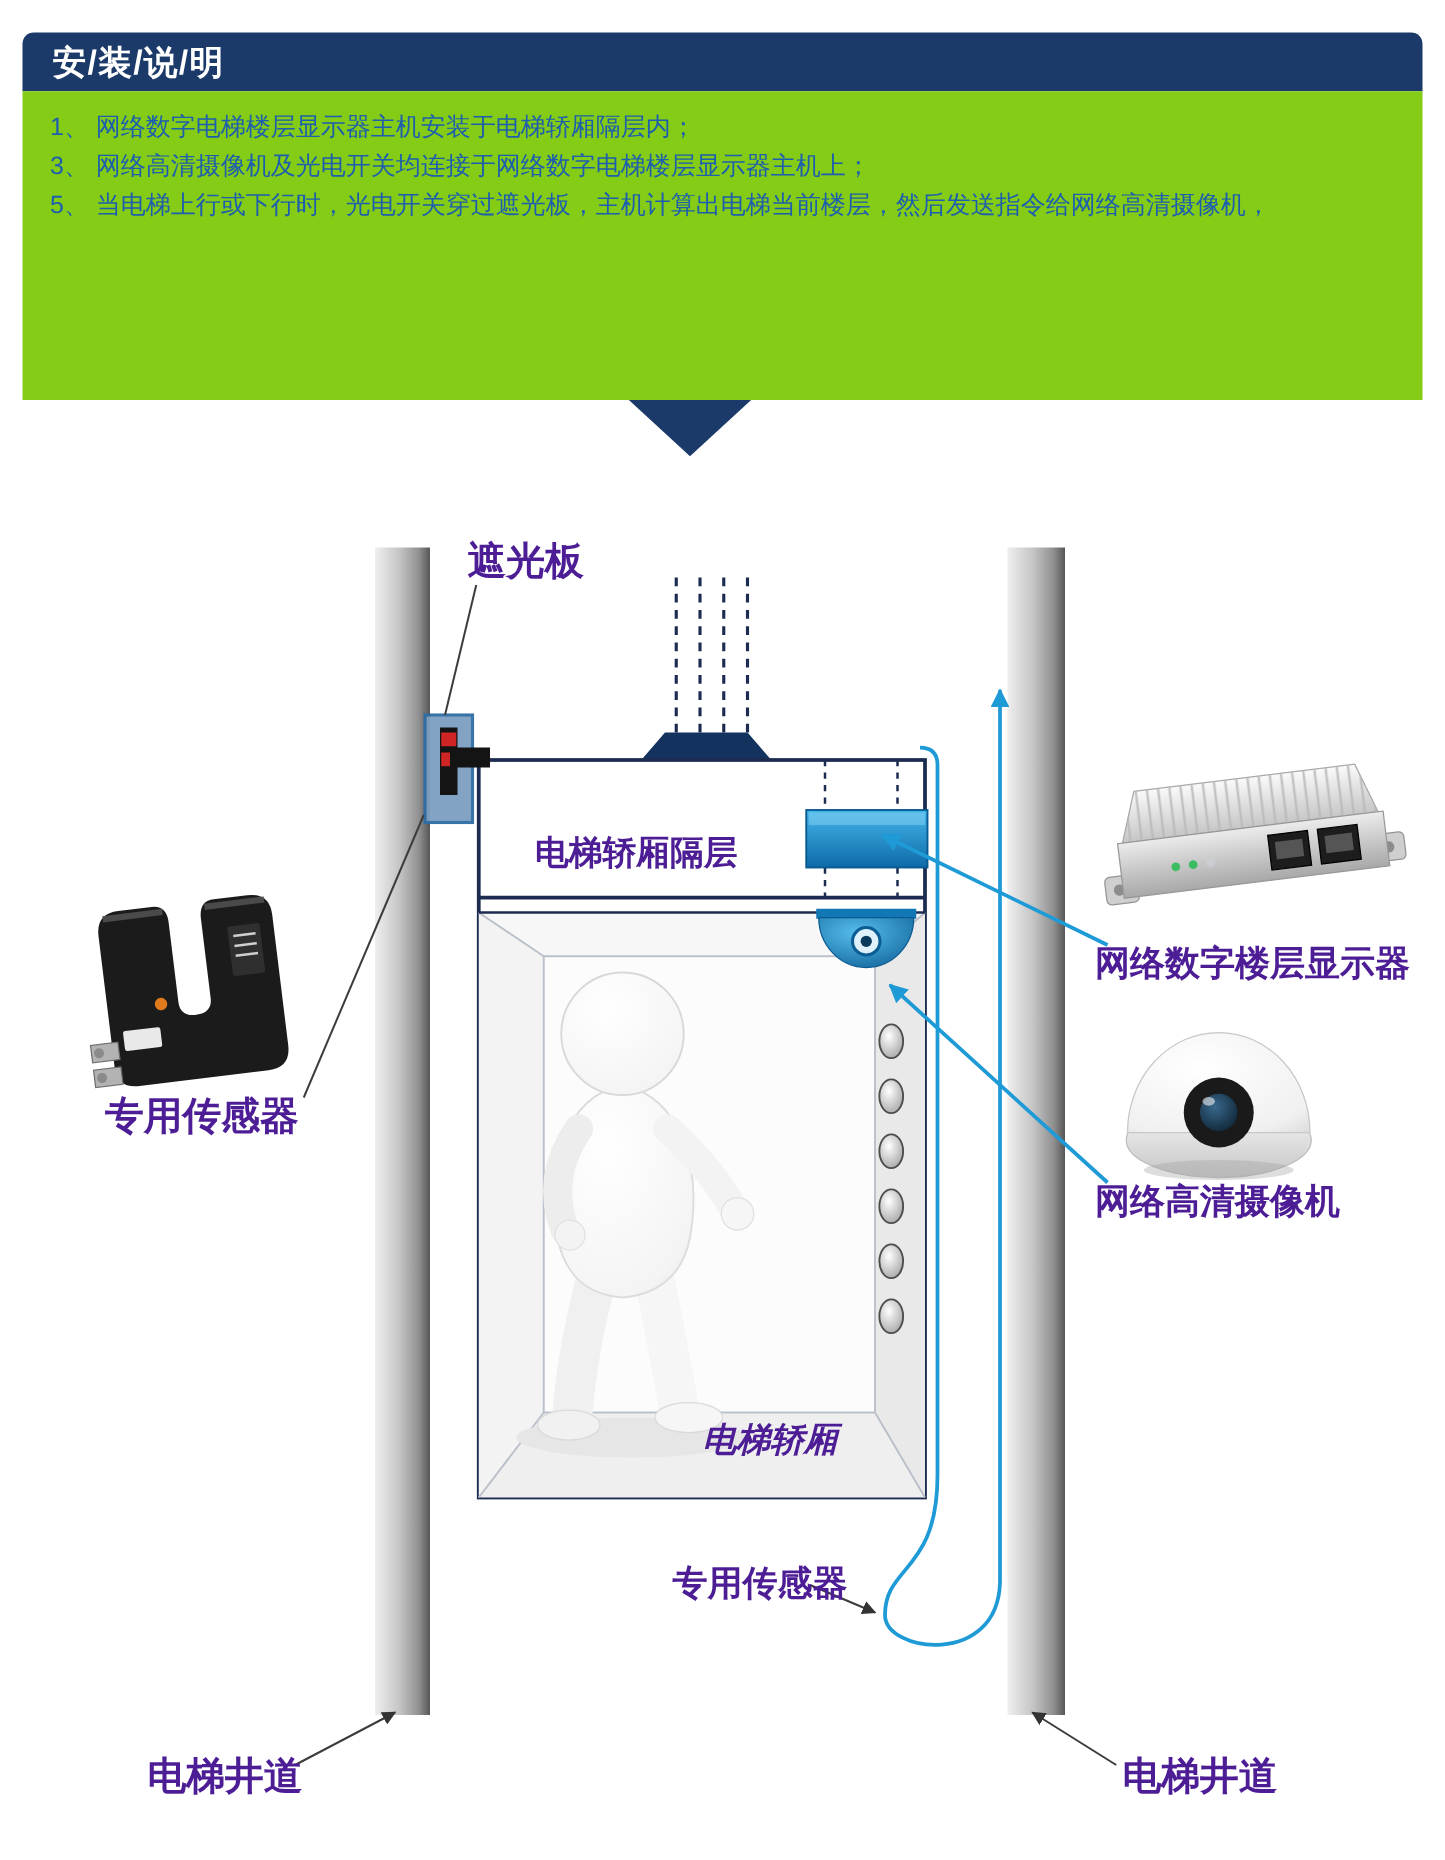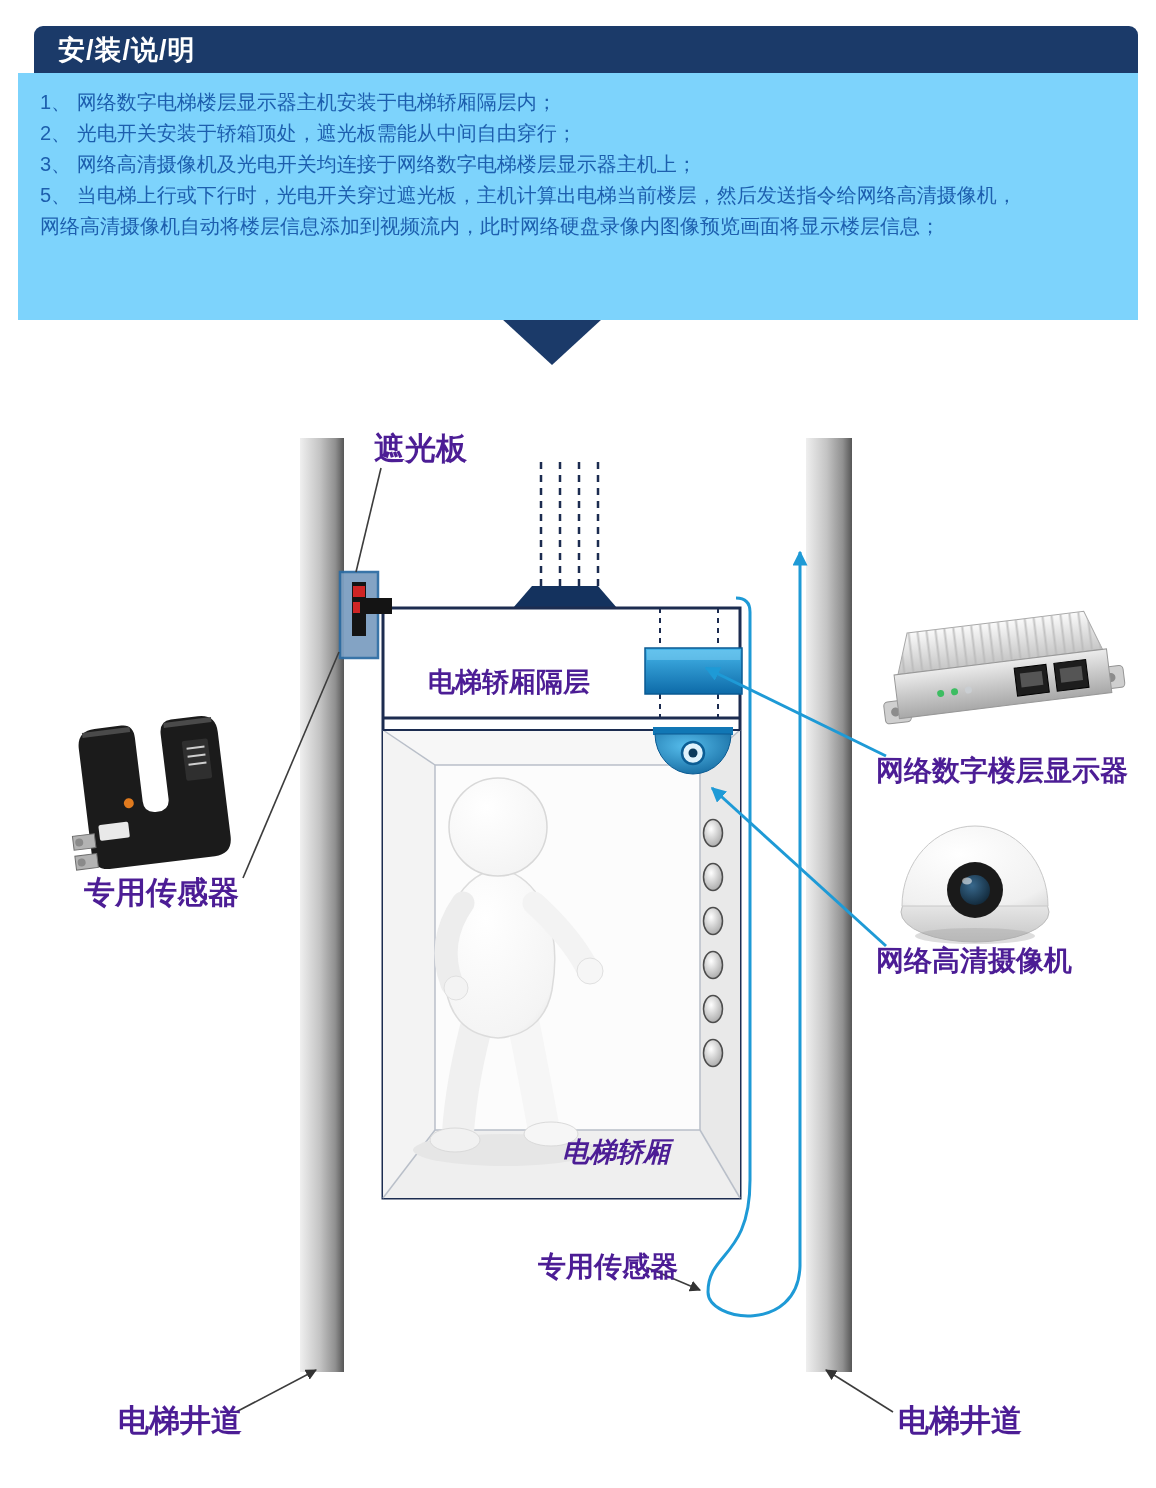--- a/index.html
+++ b/index.html
@@ -8,7 +8,7 @@
 
   
   .top-block { position: absolute; left: 18px; top: 26px; width: 1120px; z-index: 3; }
-  .header-bar { height: 47px; background: #1b3a69; border-radius: 9px 9px 0 0; display: flex; align-items: center; padding-left: 24px; margin-left: 16px; }
+  .header-bar { height: 47px; background: #1b3a69; border-radius: 9px 9px 0 0; display: flex; align-items: center; padding-left: 24px; }
   .header-title { color: #ffffff; font-size: 27px; font-weight: bold; letter-spacing: 1px; }
   .instructions { background: #7dd3fc; padding: 14px 22px 0 22px; height: 247px; }
   .instructions p { color: #1d5fae; font-size: 20px; line-height: 31px; white-space: nowrap; }

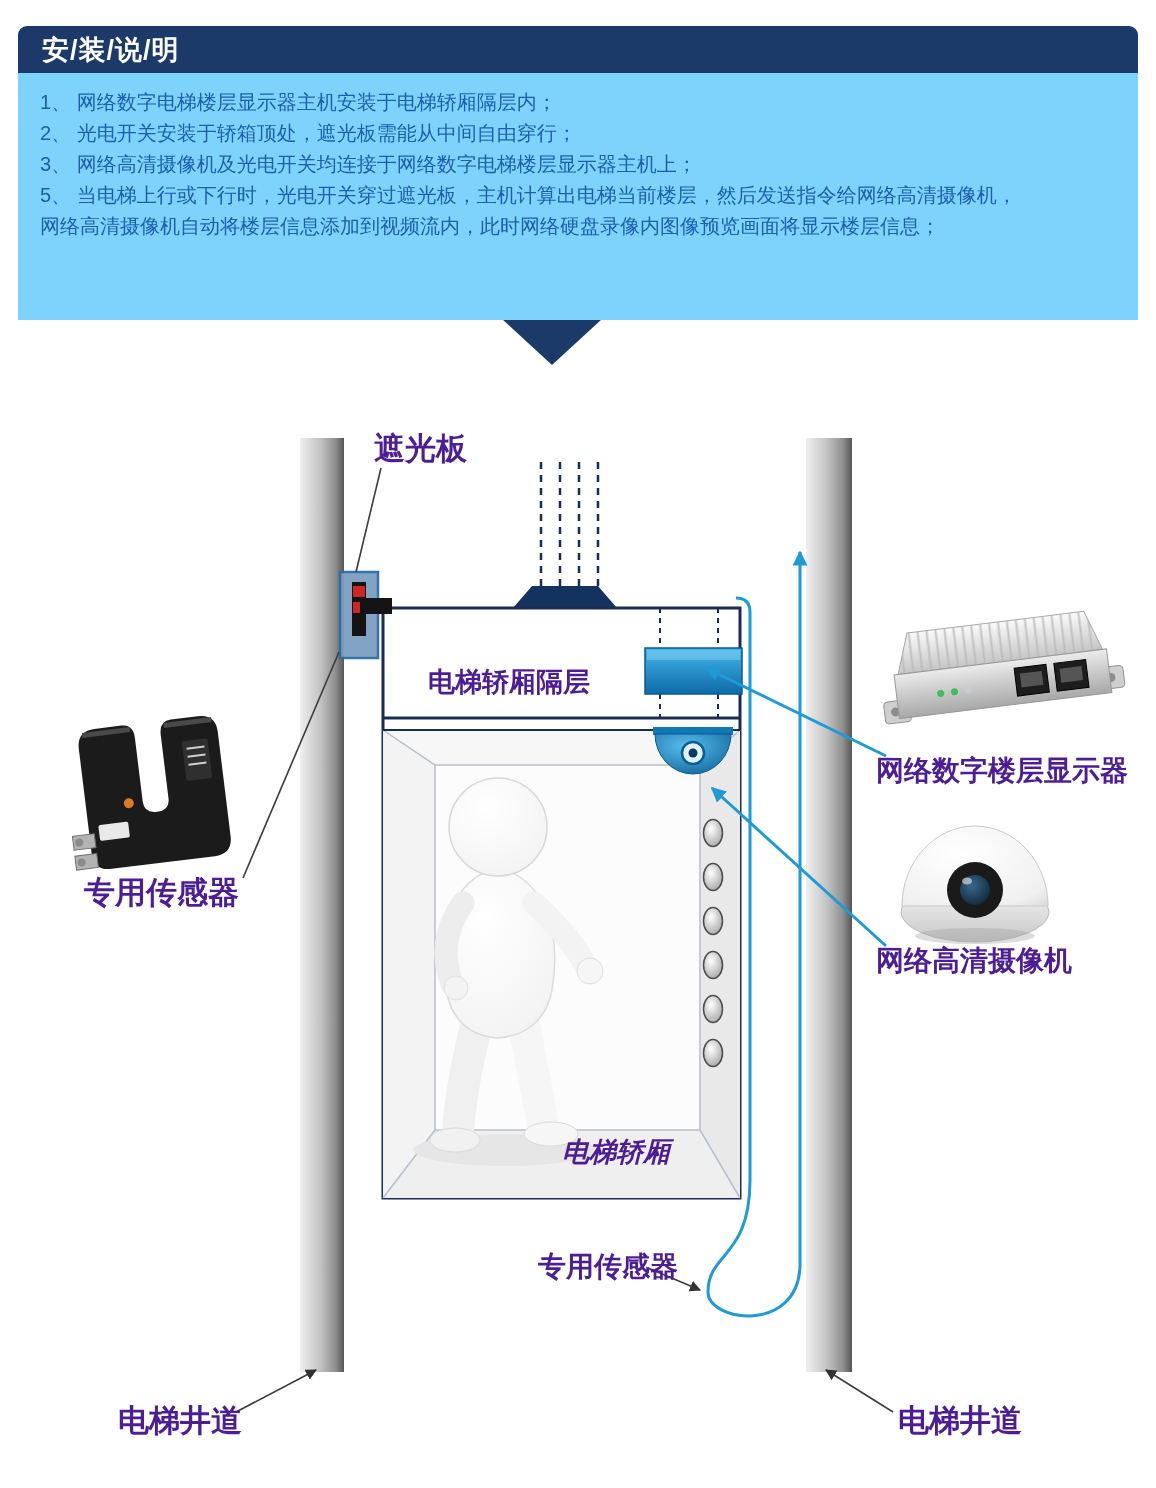--- a/index.html
+++ b/index.html
@@ -10,7 +10,7 @@
   .top-block { position: absolute; left: 18px; top: 26px; width: 1120px; z-index: 3; }
   .header-bar { height: 47px; background: #1b3a69; border-radius: 9px 9px 0 0; display: flex; align-items: center; padding-left: 24px; }
   .header-title { color: #ffffff; font-size: 27px; font-weight: bold; letter-spacing: 1px; }
-  .instructions { background: #7dd3fc; padding: 14px 22px 0 22px; height: 247px; }
+  .instructions { background: #84cc16; padding: 14px 22px 0 22px; height: 247px; }
   .instructions p { color: #1d5fae; font-size: 20px; line-height: 31px; white-space: nowrap; }
   .callout-triangle { position: absolute; left: 502px; top: 319px; width: 0; height: 0; z-index: 2;
     border-left: 50px solid transparent; border-right: 50px solid transparent; border-top: 46px solid #1b3a69; }

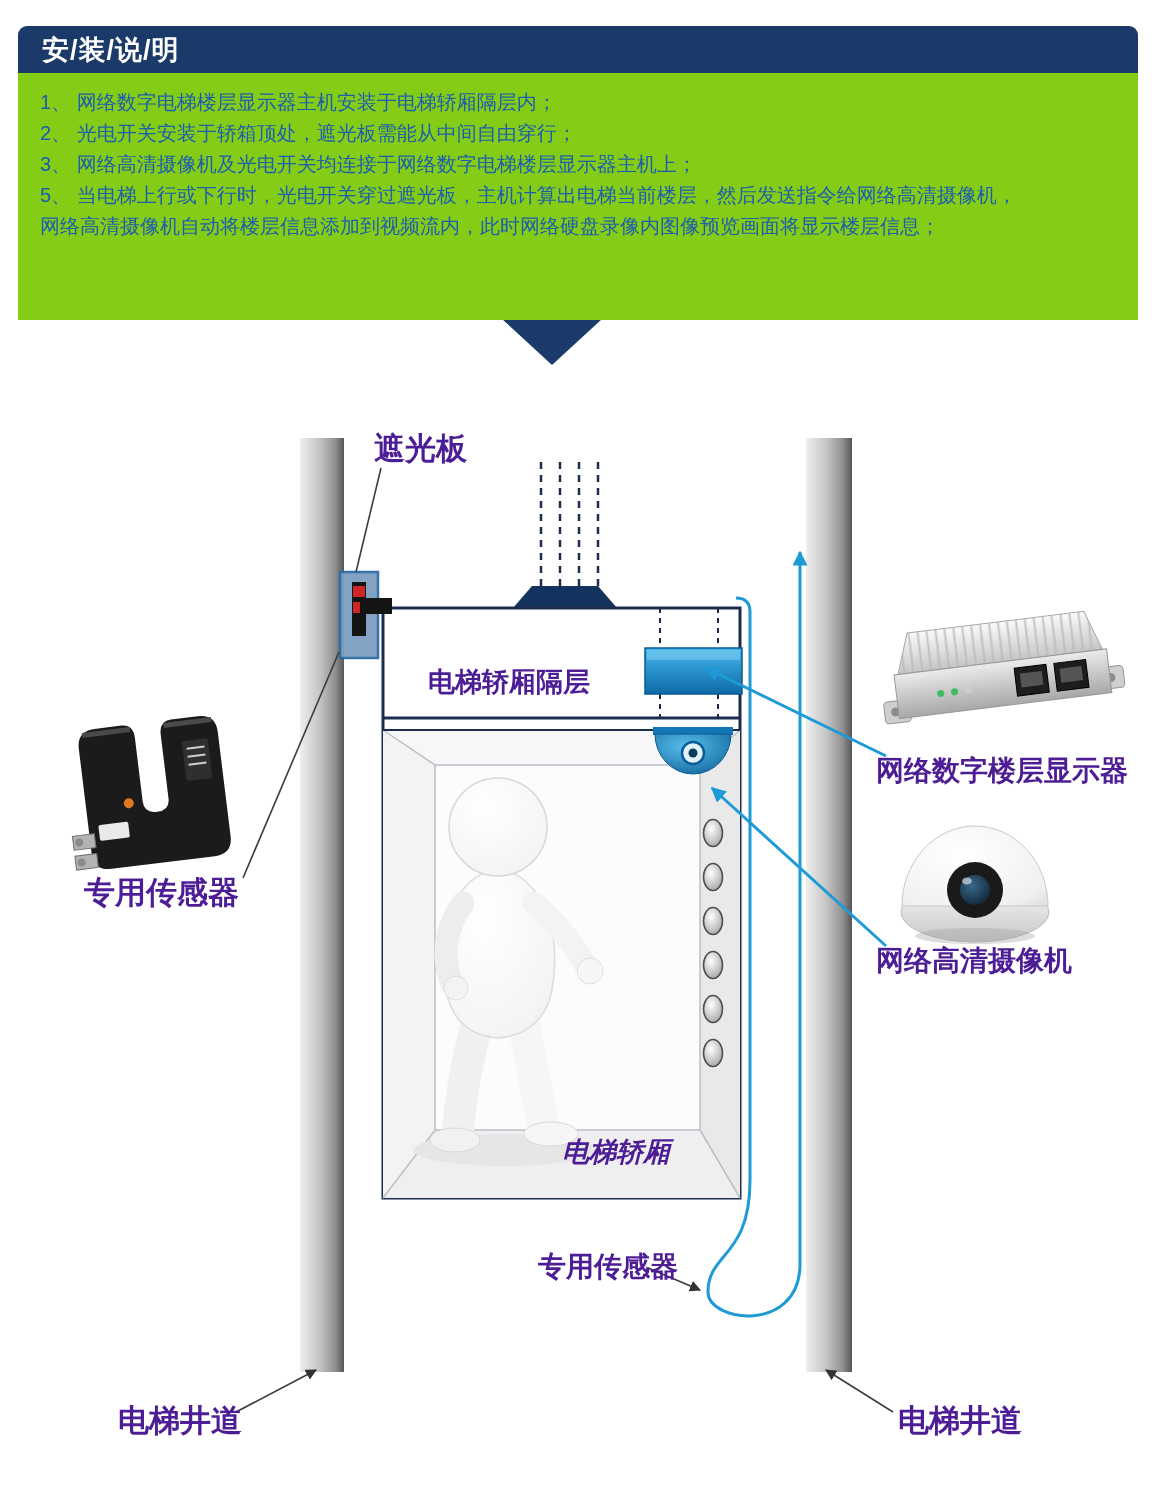--- a/index.html
+++ b/index.html
@@ -30,7 +30,6 @@
     </div>
     <div class="instructions">
       <p>1、 网络数字电梯楼层显示器主机安装于电梯轿厢隔层内；</p>
-      <p>2、 光电开关安装于轿箱顶处，遮光板需能从中间自由穿行；</p>
       <p>3、 网络高清摄像机及光电开关均连接于网络数字电梯楼层显示器主机上；</p>
       <p>5、 当电梯上行或下行时，光电开关穿过遮光板，主机计算出电梯当前楼层，然后发送指令给网络高清摄像机，</p>
       <p>网络高清摄像机自动将楼层信息添加到视频流内，此时网络硬盘录像内图像预览画面将显示楼层信息；</p>

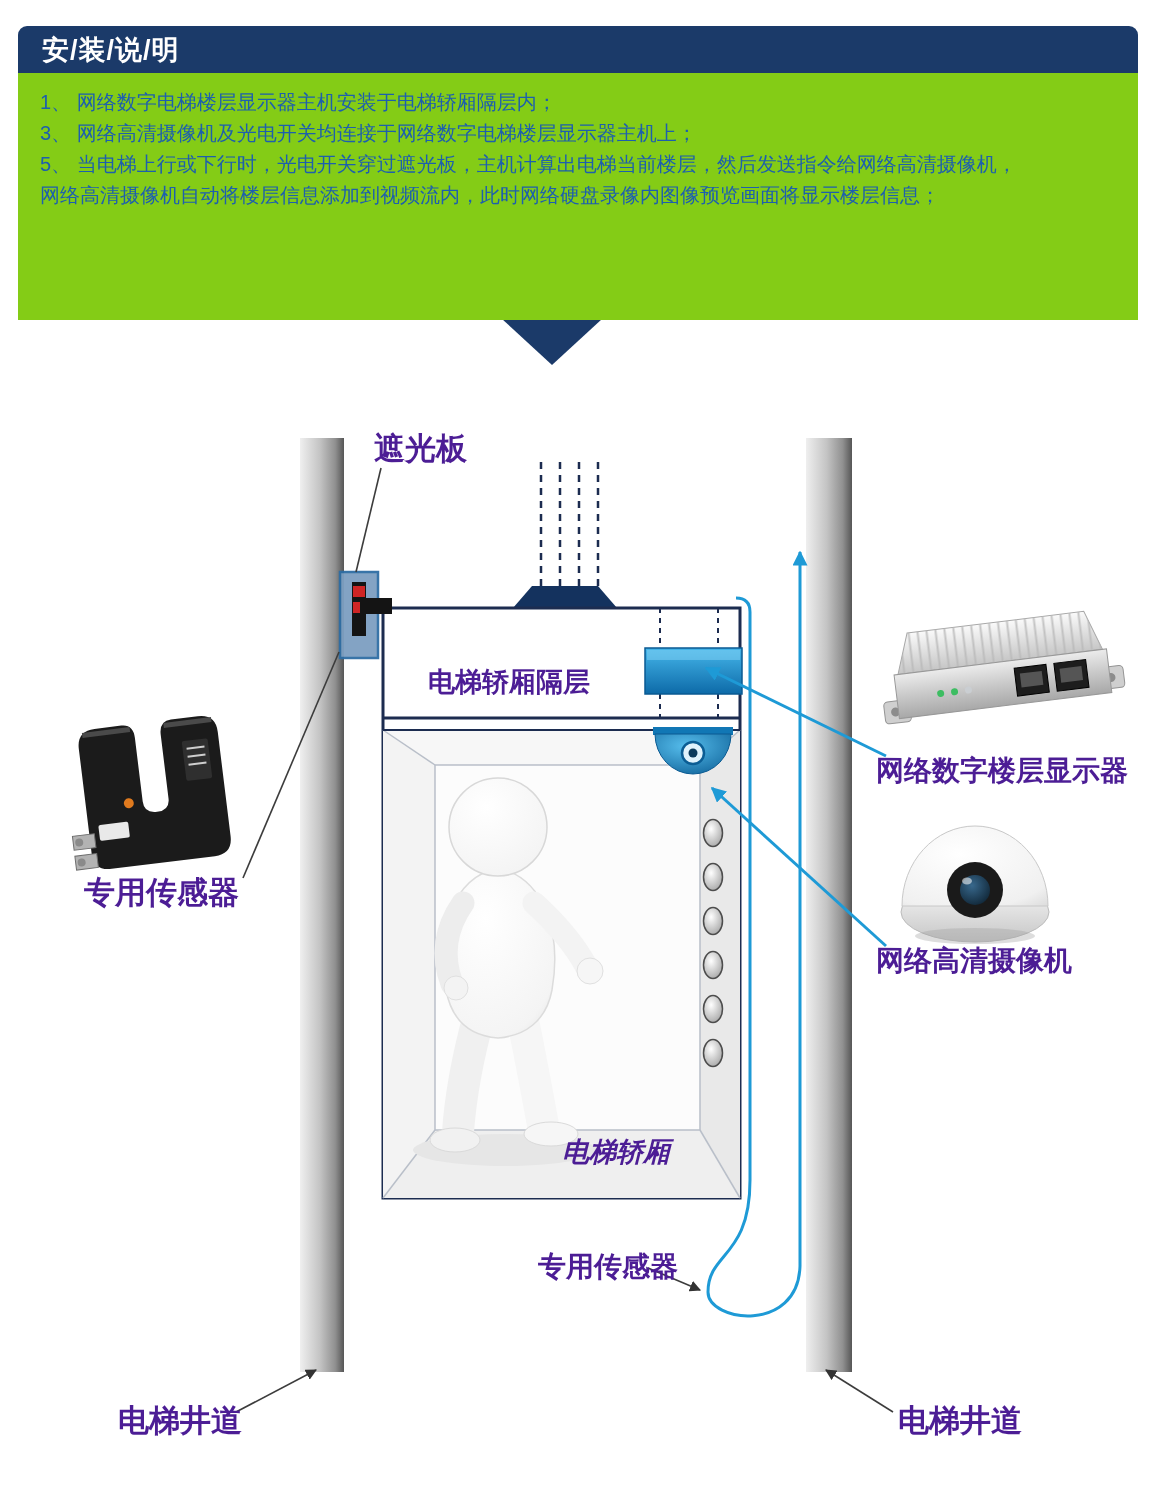--- a/index.html
+++ b/index.html
@@ -32,7 +32,6 @@
       <p>1、 网络数字电梯楼层显示器主机安装于电梯轿厢隔层内；</p>
       <p>3、 网络高清摄像机及光电开关均连接于网络数字电梯楼层显示器主机上；</p>
       <p>5、 当电梯上行或下行时，光电开关穿过遮光板，主机计算出电梯当前楼层，然后发送指令给网络高清摄像机，</p>
-      <p>网络高清摄像机自动将楼层信息添加到视频流内，此时网络硬盘录像内图像预览画面将显示楼层信息；</p>
     </div>
   </div>
   <div class="callout-triangle"></div>

